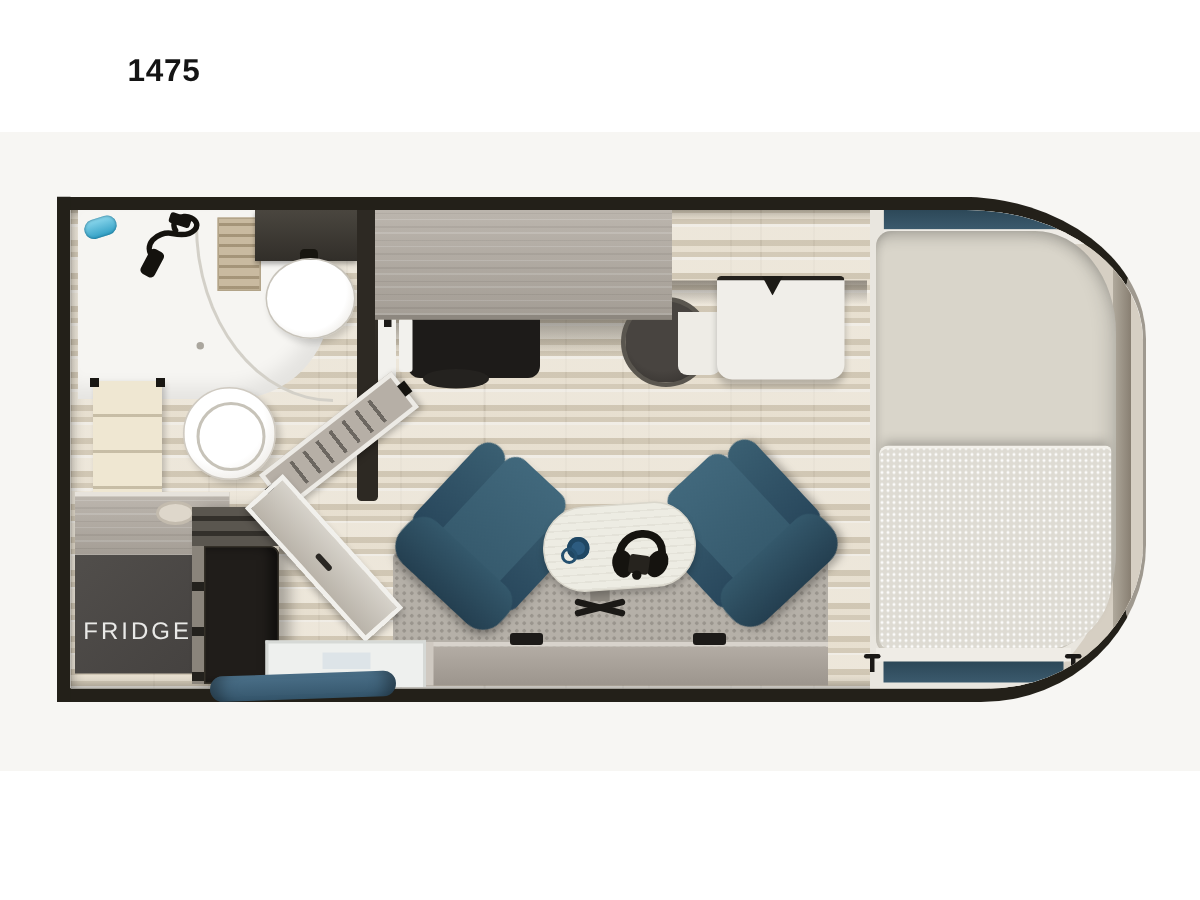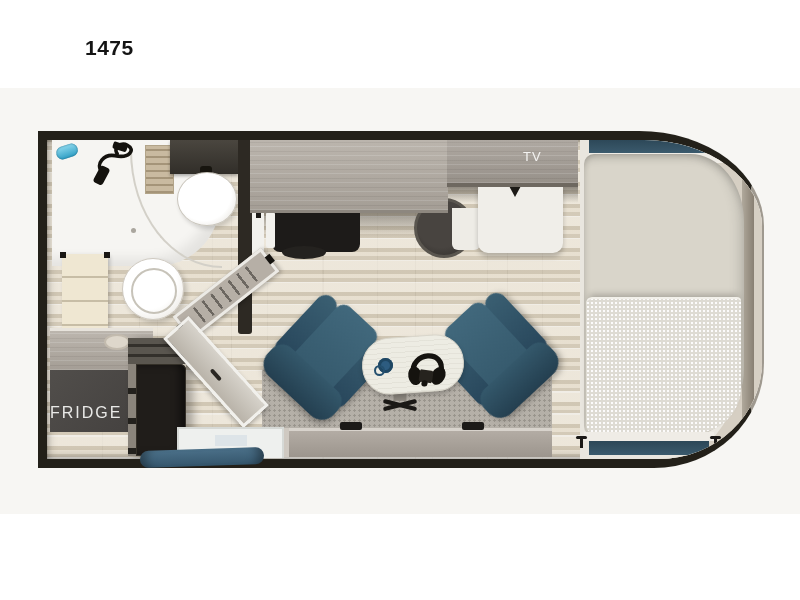--- a/index.html
+++ b/index.html
@@ -241,9 +241,6 @@
     <div class="white-cabinet"></div>
     <div class="clasp"></div>
     <div class="counter-a grain"></div>
-    <div class="tv-cabinet grain">
-      <span class="tv-label">TV</span>
-    </div>
     <div class="lower-counter grain"></div>
     <div class="oval-knob"></div>
     <div class="fridge">

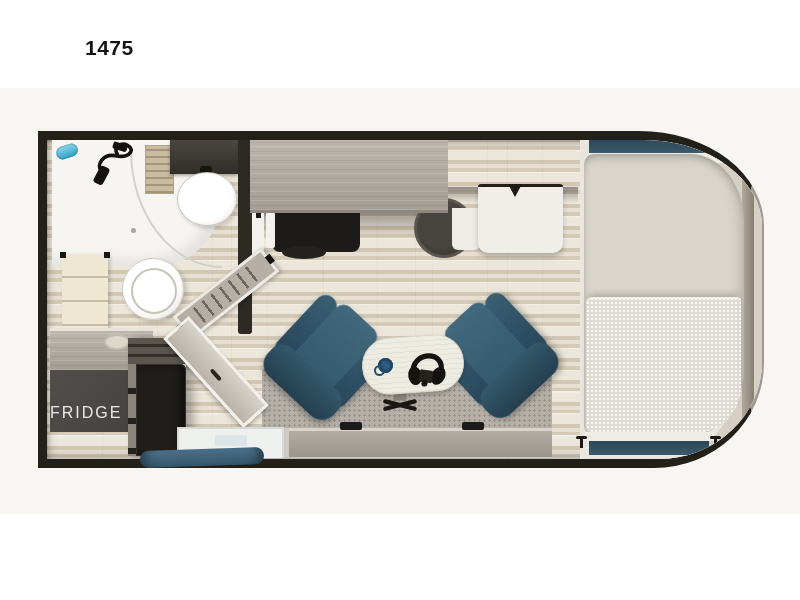--- a/index.html
+++ b/index.html
@@ -119,7 +119,7 @@
 
   .lower-counter{left:3px;top:188px;width:103px;height:42px;border-top:3px solid #e7e3dc;box-sizing:border-box;}
   .oval-knob{left:57px;top:194px;width:22px;height:12px;border-radius:50%;border:2px solid #c3bbae;background:#ded7cb;}
-  .fridge{left:3px;top:230px;width:78px;height:62px;display:flex;align-items:center;justify-content:flex-start;
+  .fridge{left:3px;top:230px;width:78px;height:79px;display:flex;align-items:center;justify-content:flex-end;
         background:linear-gradient(135deg,#514e4b,var(--c-cabinet-dark,#454240));}
   .fridge-label{color:#e9e9e7;font-size:16px;letter-spacing:2px;transform:translateY(12px);}
   .oven{left:81px;top:198px;width:58px;height:118px;box-shadow:7px 2px 9px rgba(0,0,0,.3);}

